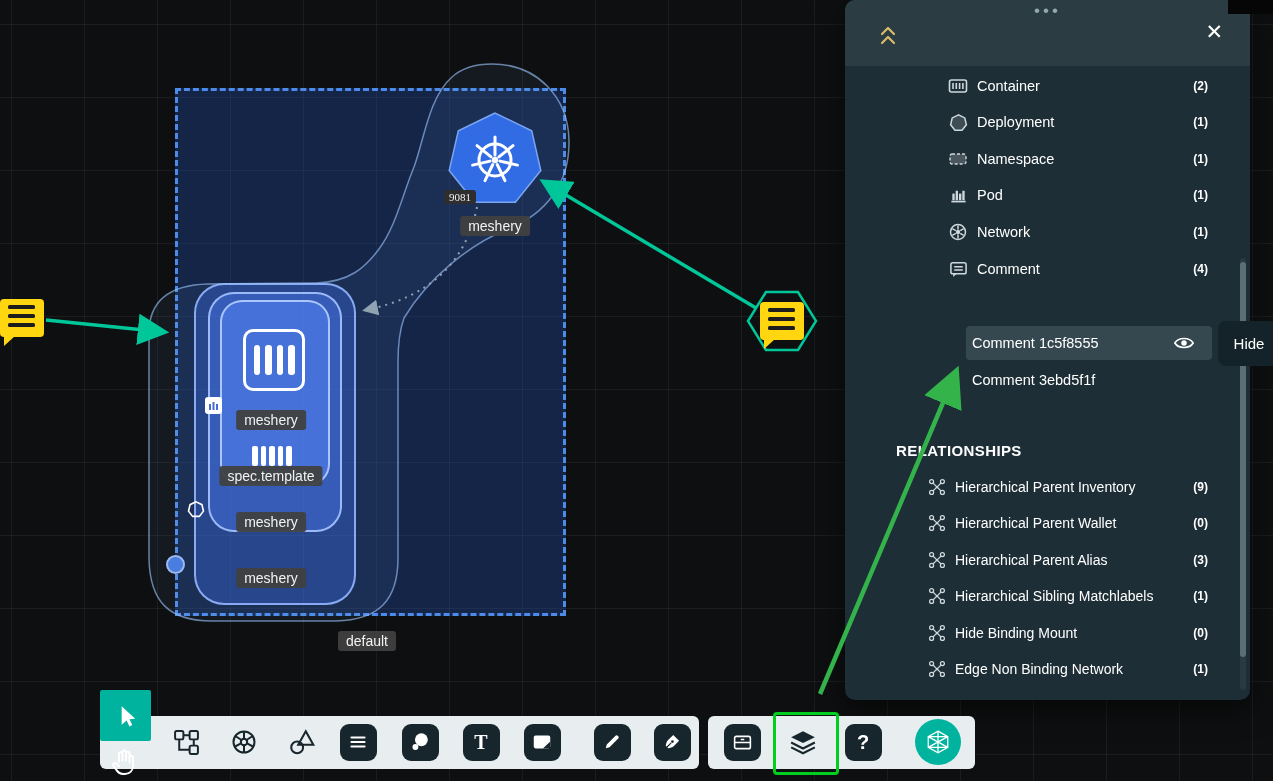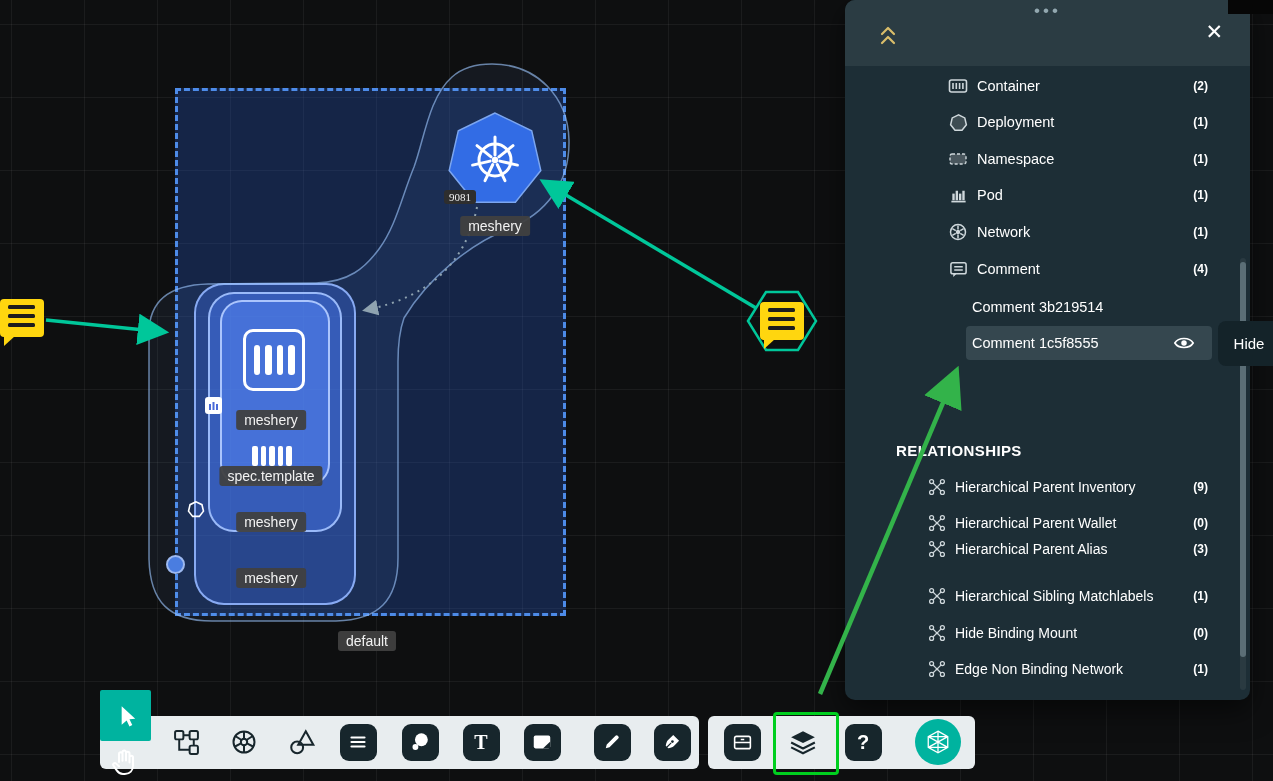--- a/index.html
+++ b/index.html
@@ -261,9 +261,6 @@
     </div>
 
     <div class="hl-bg"></div>
-    <div class="sub-row" style="top:290px">
-      <span class="sub-label">Comment 3b219514</span>
-    </div>
     <div class="sub-row" style="top:326px">
       <span class="sub-label">Comment 1c5f8555</span>
     </div>

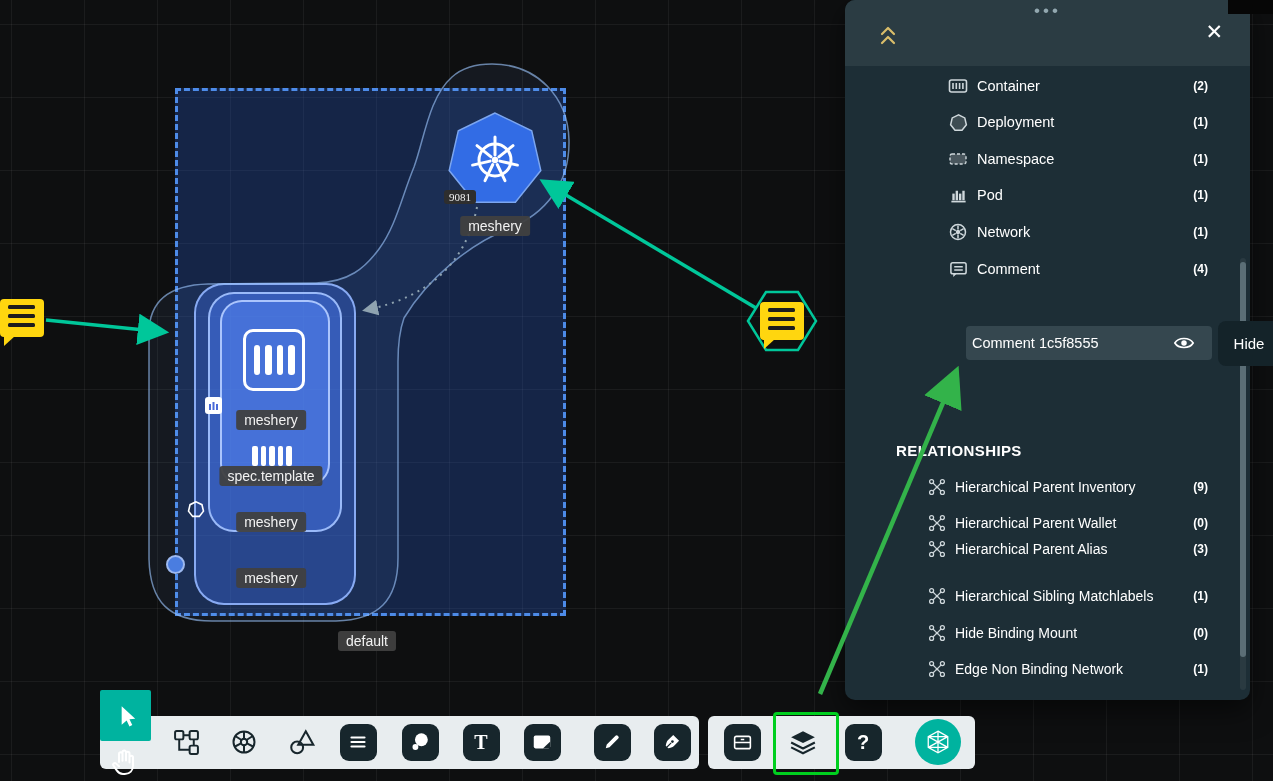--- a/index.html
+++ b/index.html
@@ -270,6 +270,9 @@
           <circle cx="12" cy="12" r="3" fill="#fff"></circle>
         </svg>
     </div>
+    <div class="sub-row" style="top:363px">
+      <span class="sub-label">Comment 3ebd5f1f</span>
+    </div>
 
     <div class="rel-header">RELATIONSHIPS</div>
 

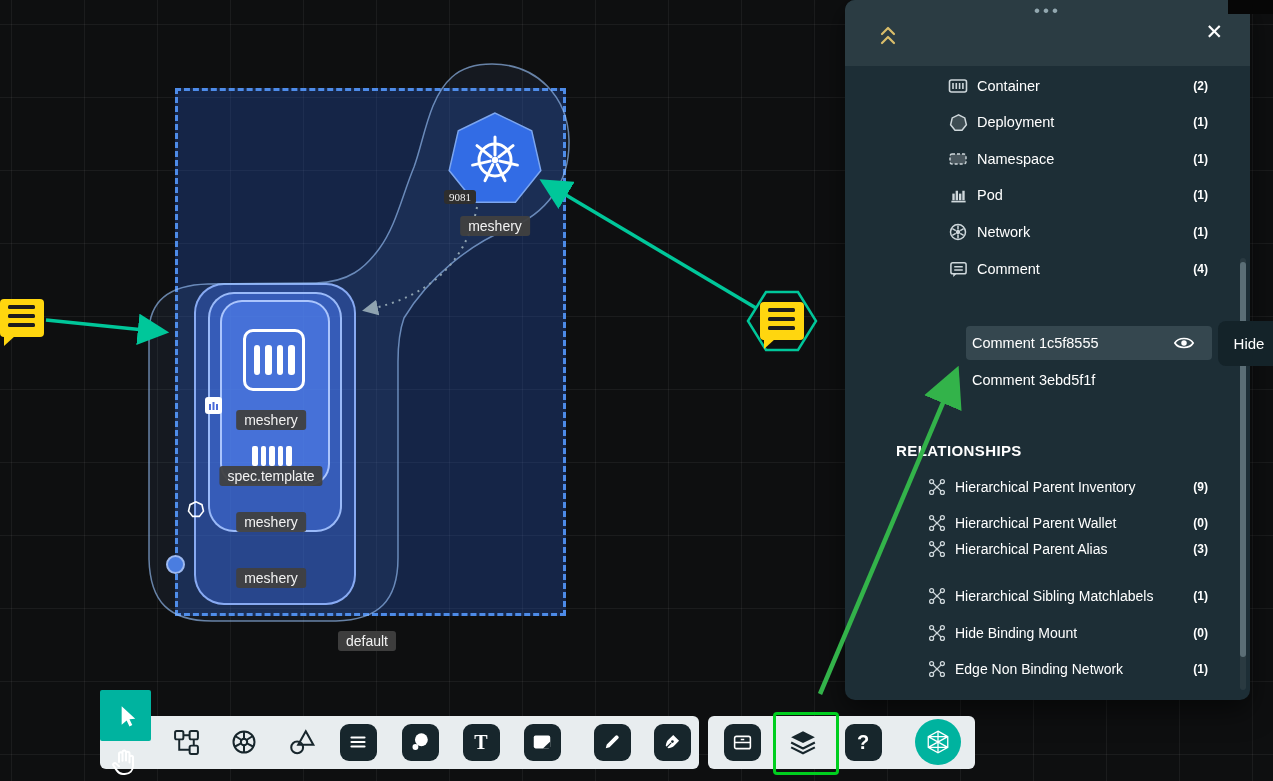--- a/index.html
+++ b/index.html
@@ -304,7 +304,7 @@
       <span class="rel-label">Hierarchical Parent Wallet</span>
       <span class="rel-count">(0)</span>
     </div>
-    <div class="rel-row" style="top:532px">
+    <div class="rel-row" style="top:543px">
       <span class="rel-icon">
         <svg width="18" height="18" viewBox="0 0 20 20" stroke="#cfd8dc" stroke-width="1.4" fill="none">
             <circle cx="10" cy="10" r="1.8" fill="#cfd8dc" stroke="none"></circle>

